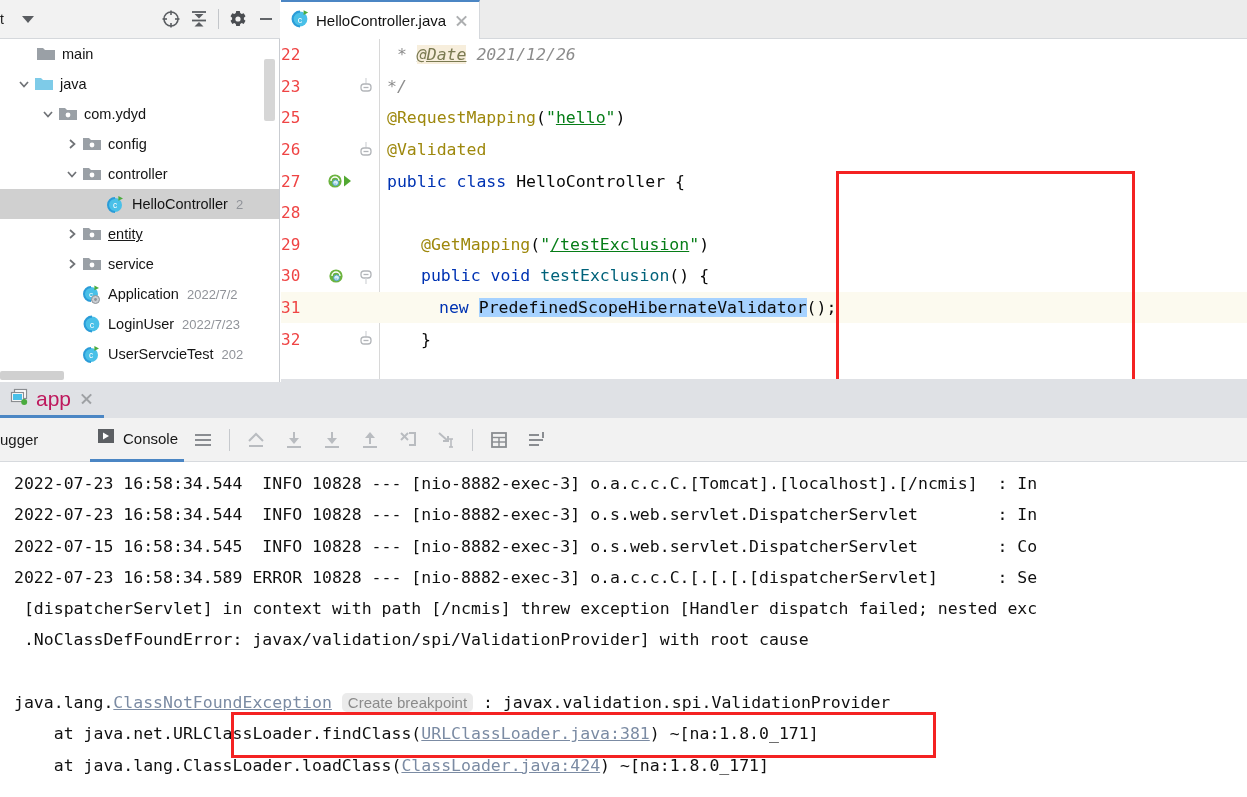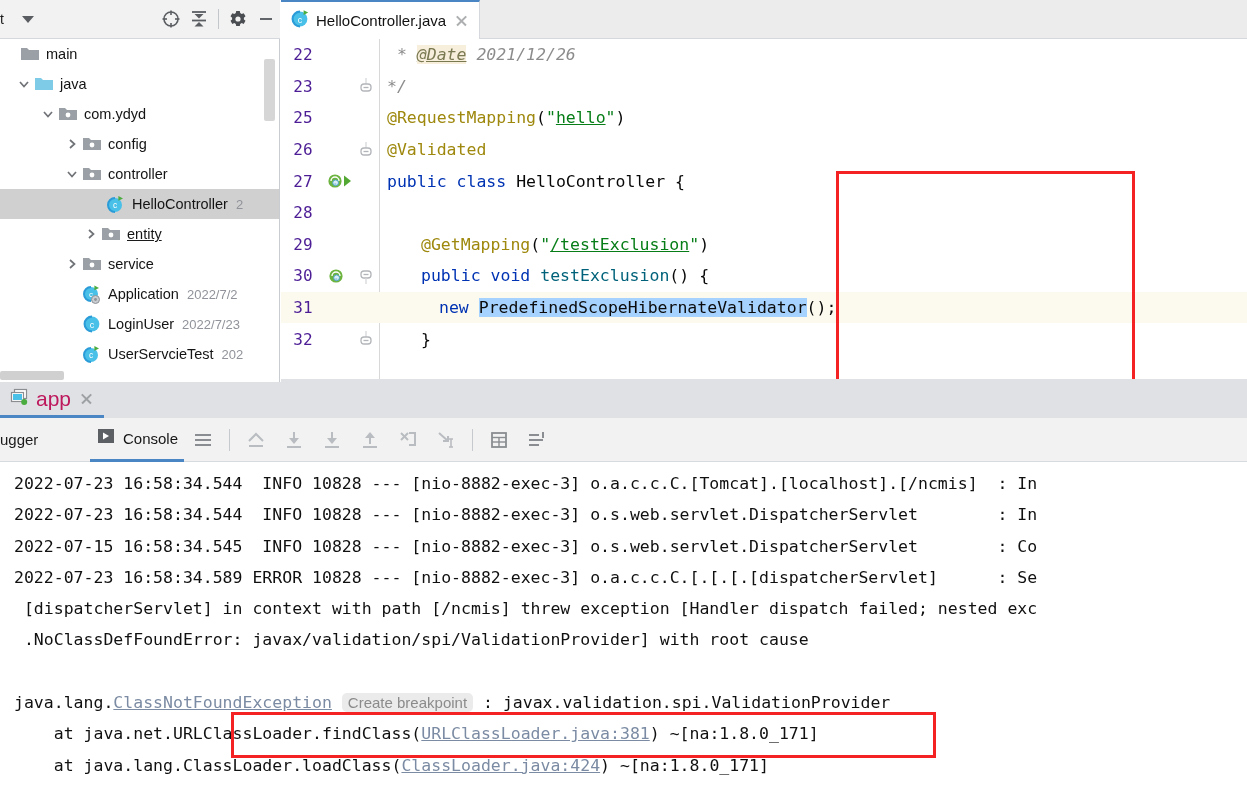--- a/index.html
+++ b/index.html
@@ -325,7 +325,7 @@
 
       <div id="tree">
         <div id="tree-rows">
-            <div class="tree-row" style="padding-left: 0px;">
+            <div class="tree-row" style="padding-left: 16px;">
               <span class="tw"></span>
               <span class="tree-icon">
                 <svg width="20" height="16" viewBox="0 0 20 16">

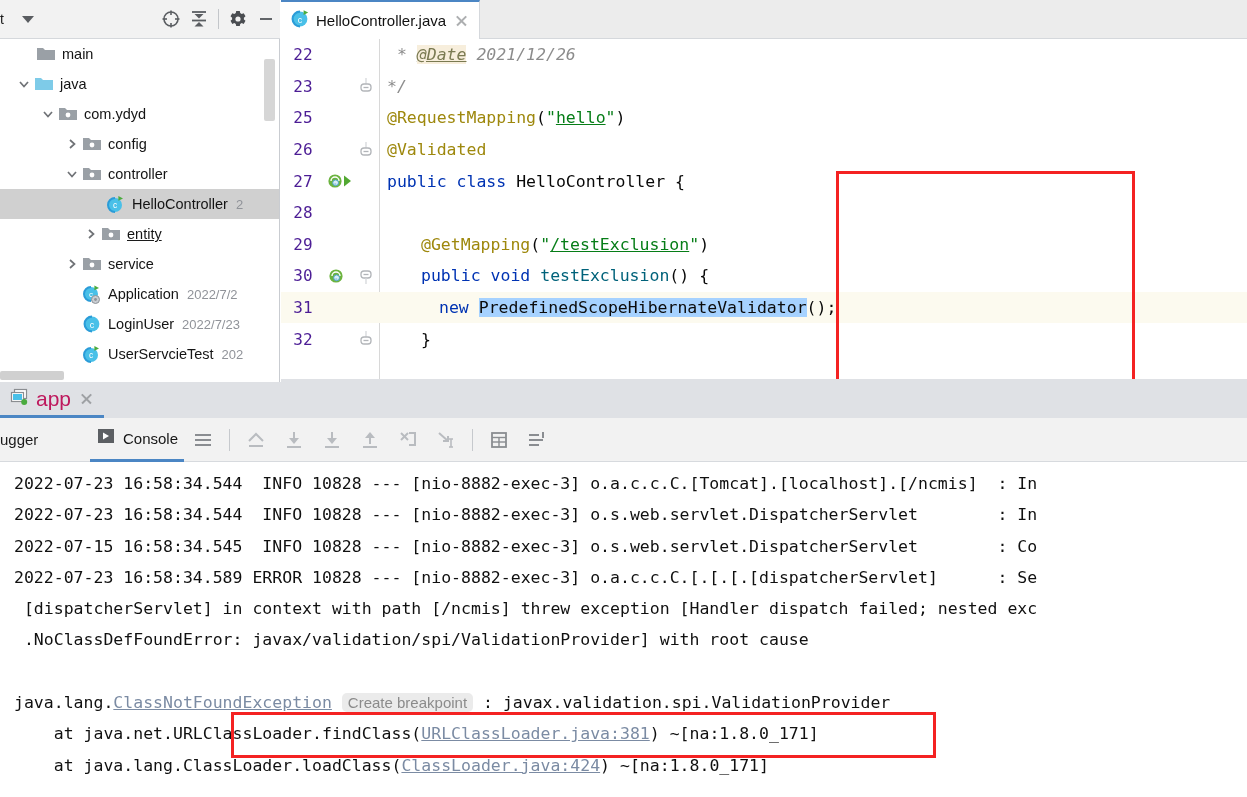--- a/index.html
+++ b/index.html
@@ -155,8 +155,8 @@
   .code-line.hl { background: #fcfaef; }
   .lnum {
     width: 46px; flex: 0 0 46px;
-    text-align: center;
-    font-size: 16px; color: #4c1d95;
+    text-align: left;
+    font-size: 16px; color: #ef4444;
     font-family: "DejaVu Sans Mono", "Liberation Mono", monospace;
     padding-right: 2px;
   }

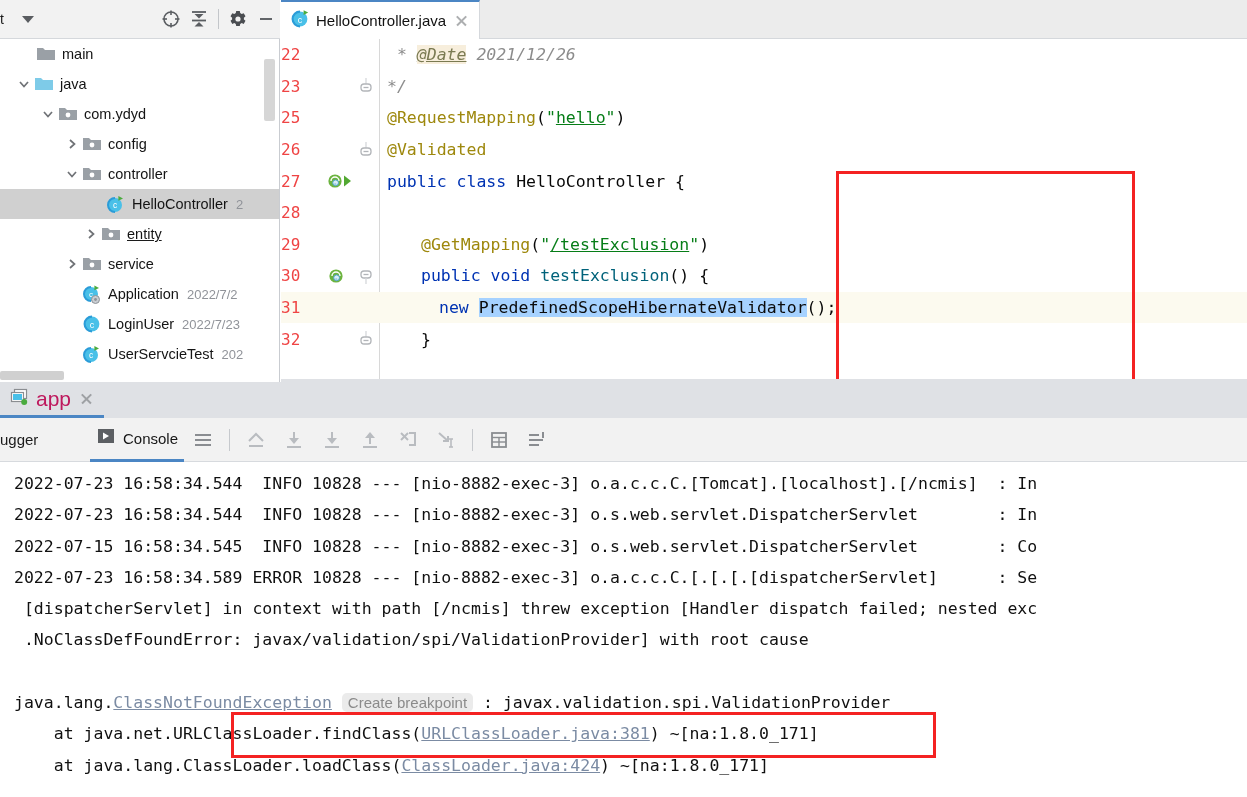--- a/index.html
+++ b/index.html
@@ -402,7 +402,7 @@
               <span class="tree-label">HelloController</span>
               <span class="tree-time">2</span>
             </div>
-            <div class="tree-row" style="padding-left: 81px; text-decoration: underline;">
+            <div class="tree-row" style="padding-left: 62px; text-decoration: underline;">
               <span class="tw">
                 <svg width="14" height="14" viewBox="0 0 14 14">
                   <polyline points="5,3 9.5,7 5,11" fill="none" stroke="#6f7276" stroke-width="1.7"></polyline>

